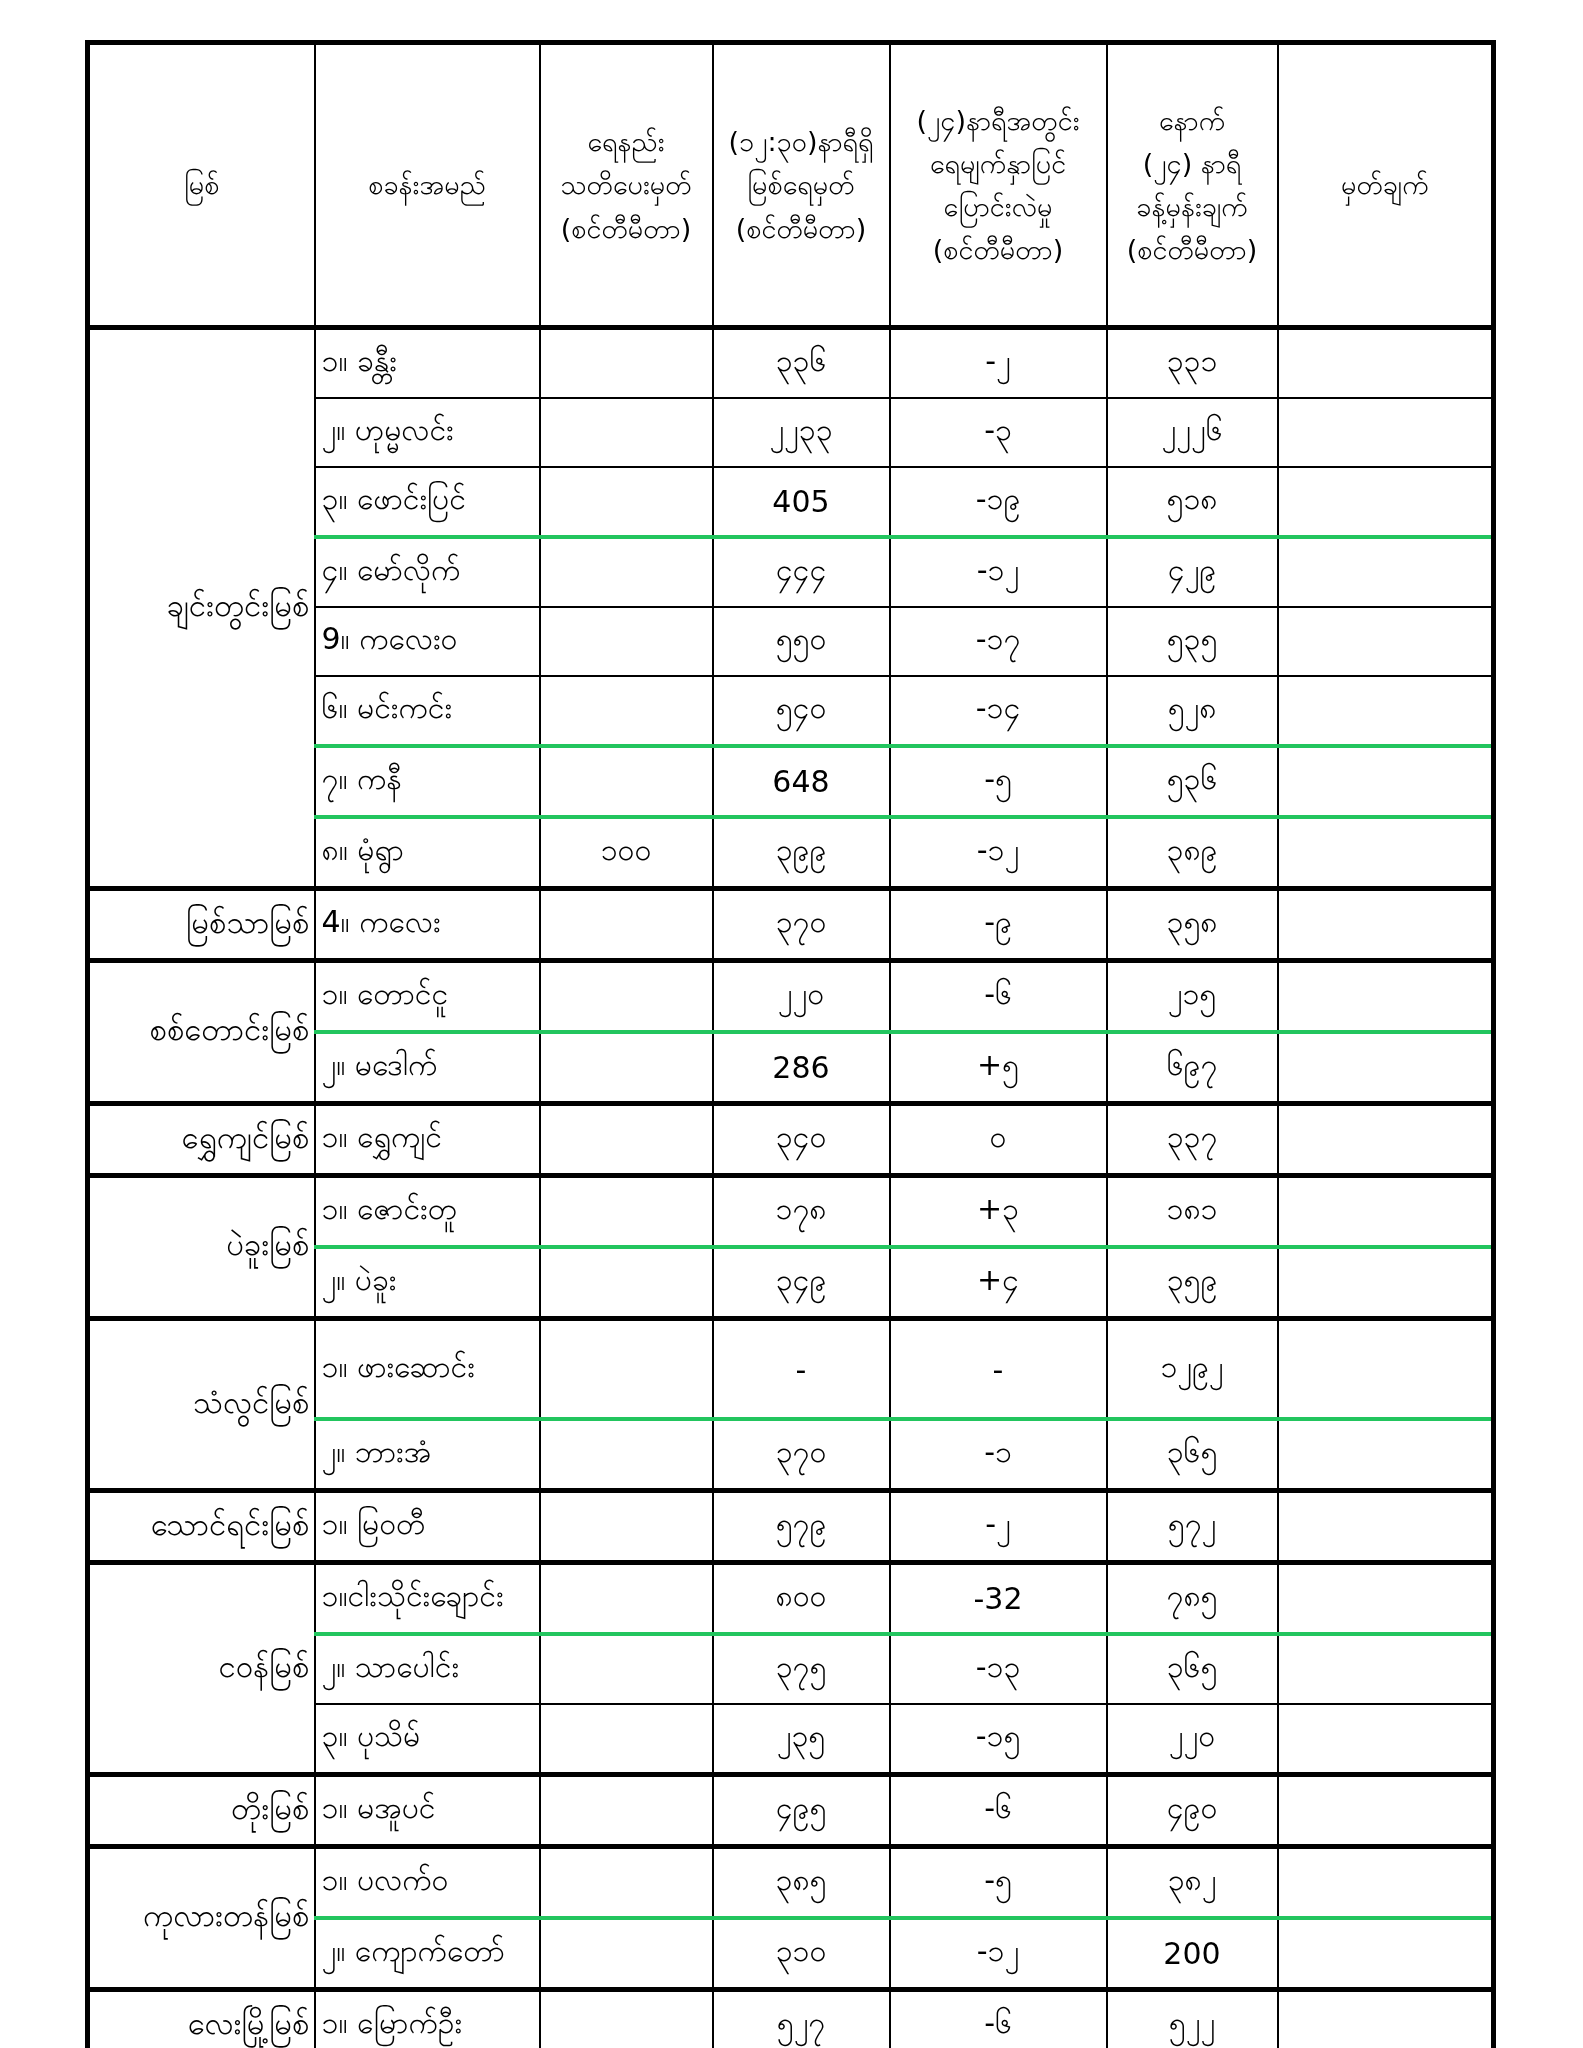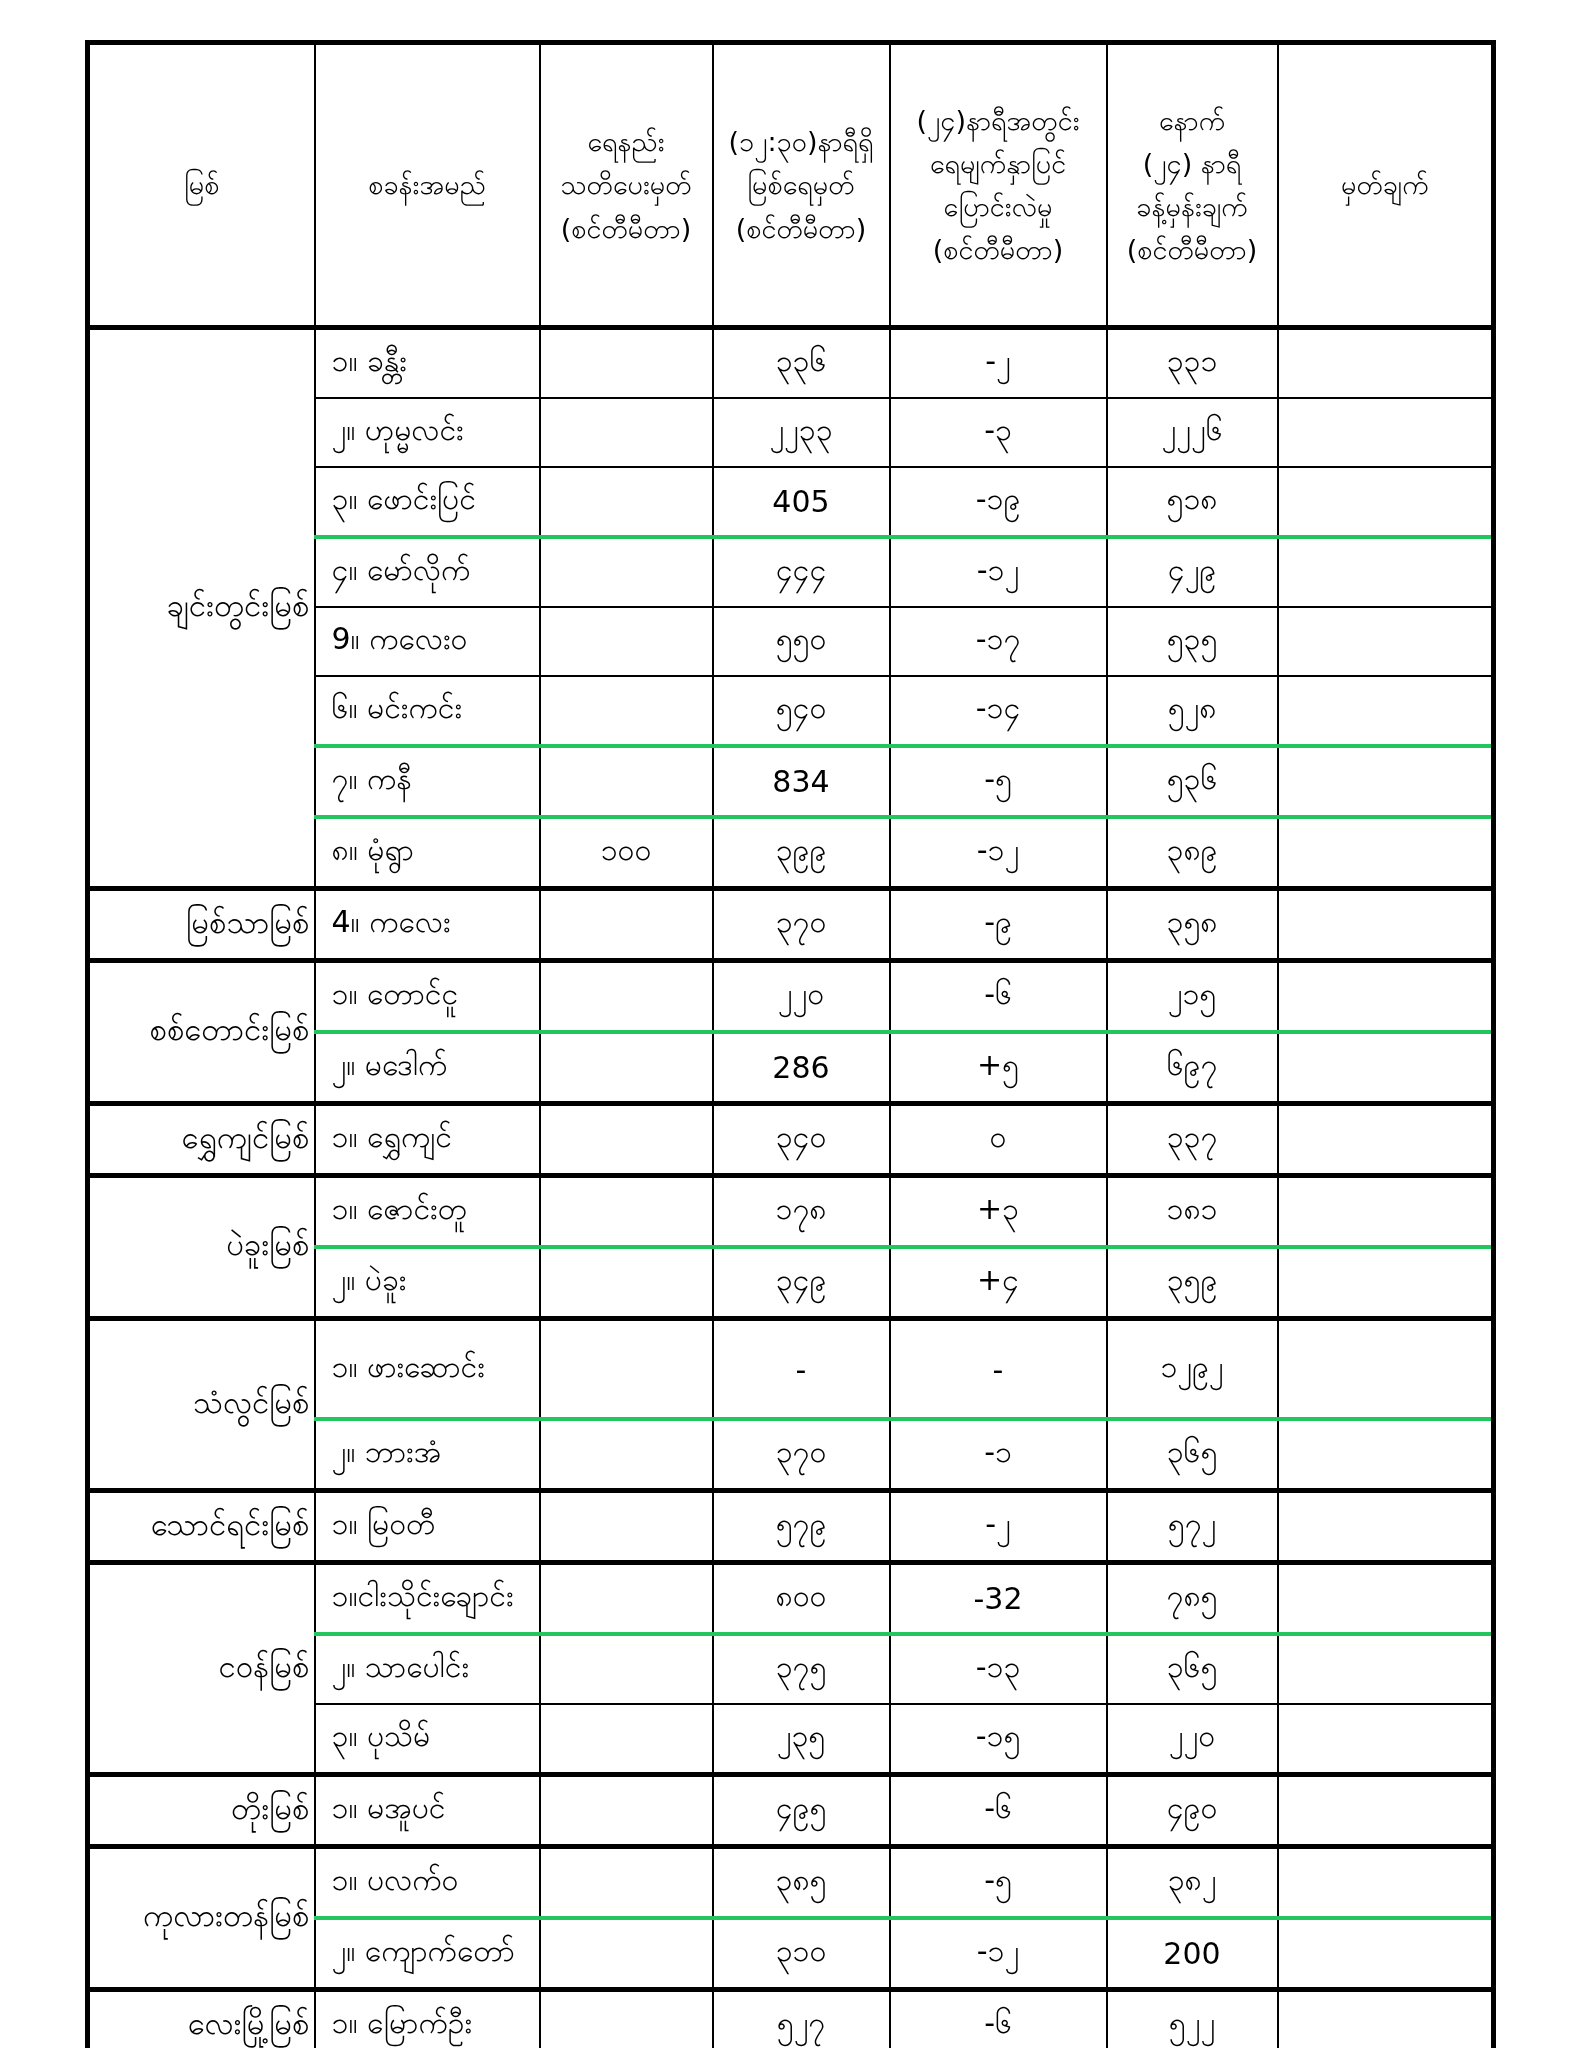--- a/index.html
+++ b/index.html
@@ -20,7 +20,7 @@
   }
   tbody td{height:63px;font-size:30px;vertical-align:middle;padding:2px 4px;}
   td.river{text-align:right;font-size:31px;padding-left:3px;}
-  td.station{text-align:left;padding-left:16px;white-space:nowrap;}
+  td.station{text-align:left;padding-left:6px;white-space:nowrap;}
   td.num{text-align:center;}
   tr.g > td{border-top:5px solid #000;}   
   tr.t > td{border-top:4px solid #22c55e;}   

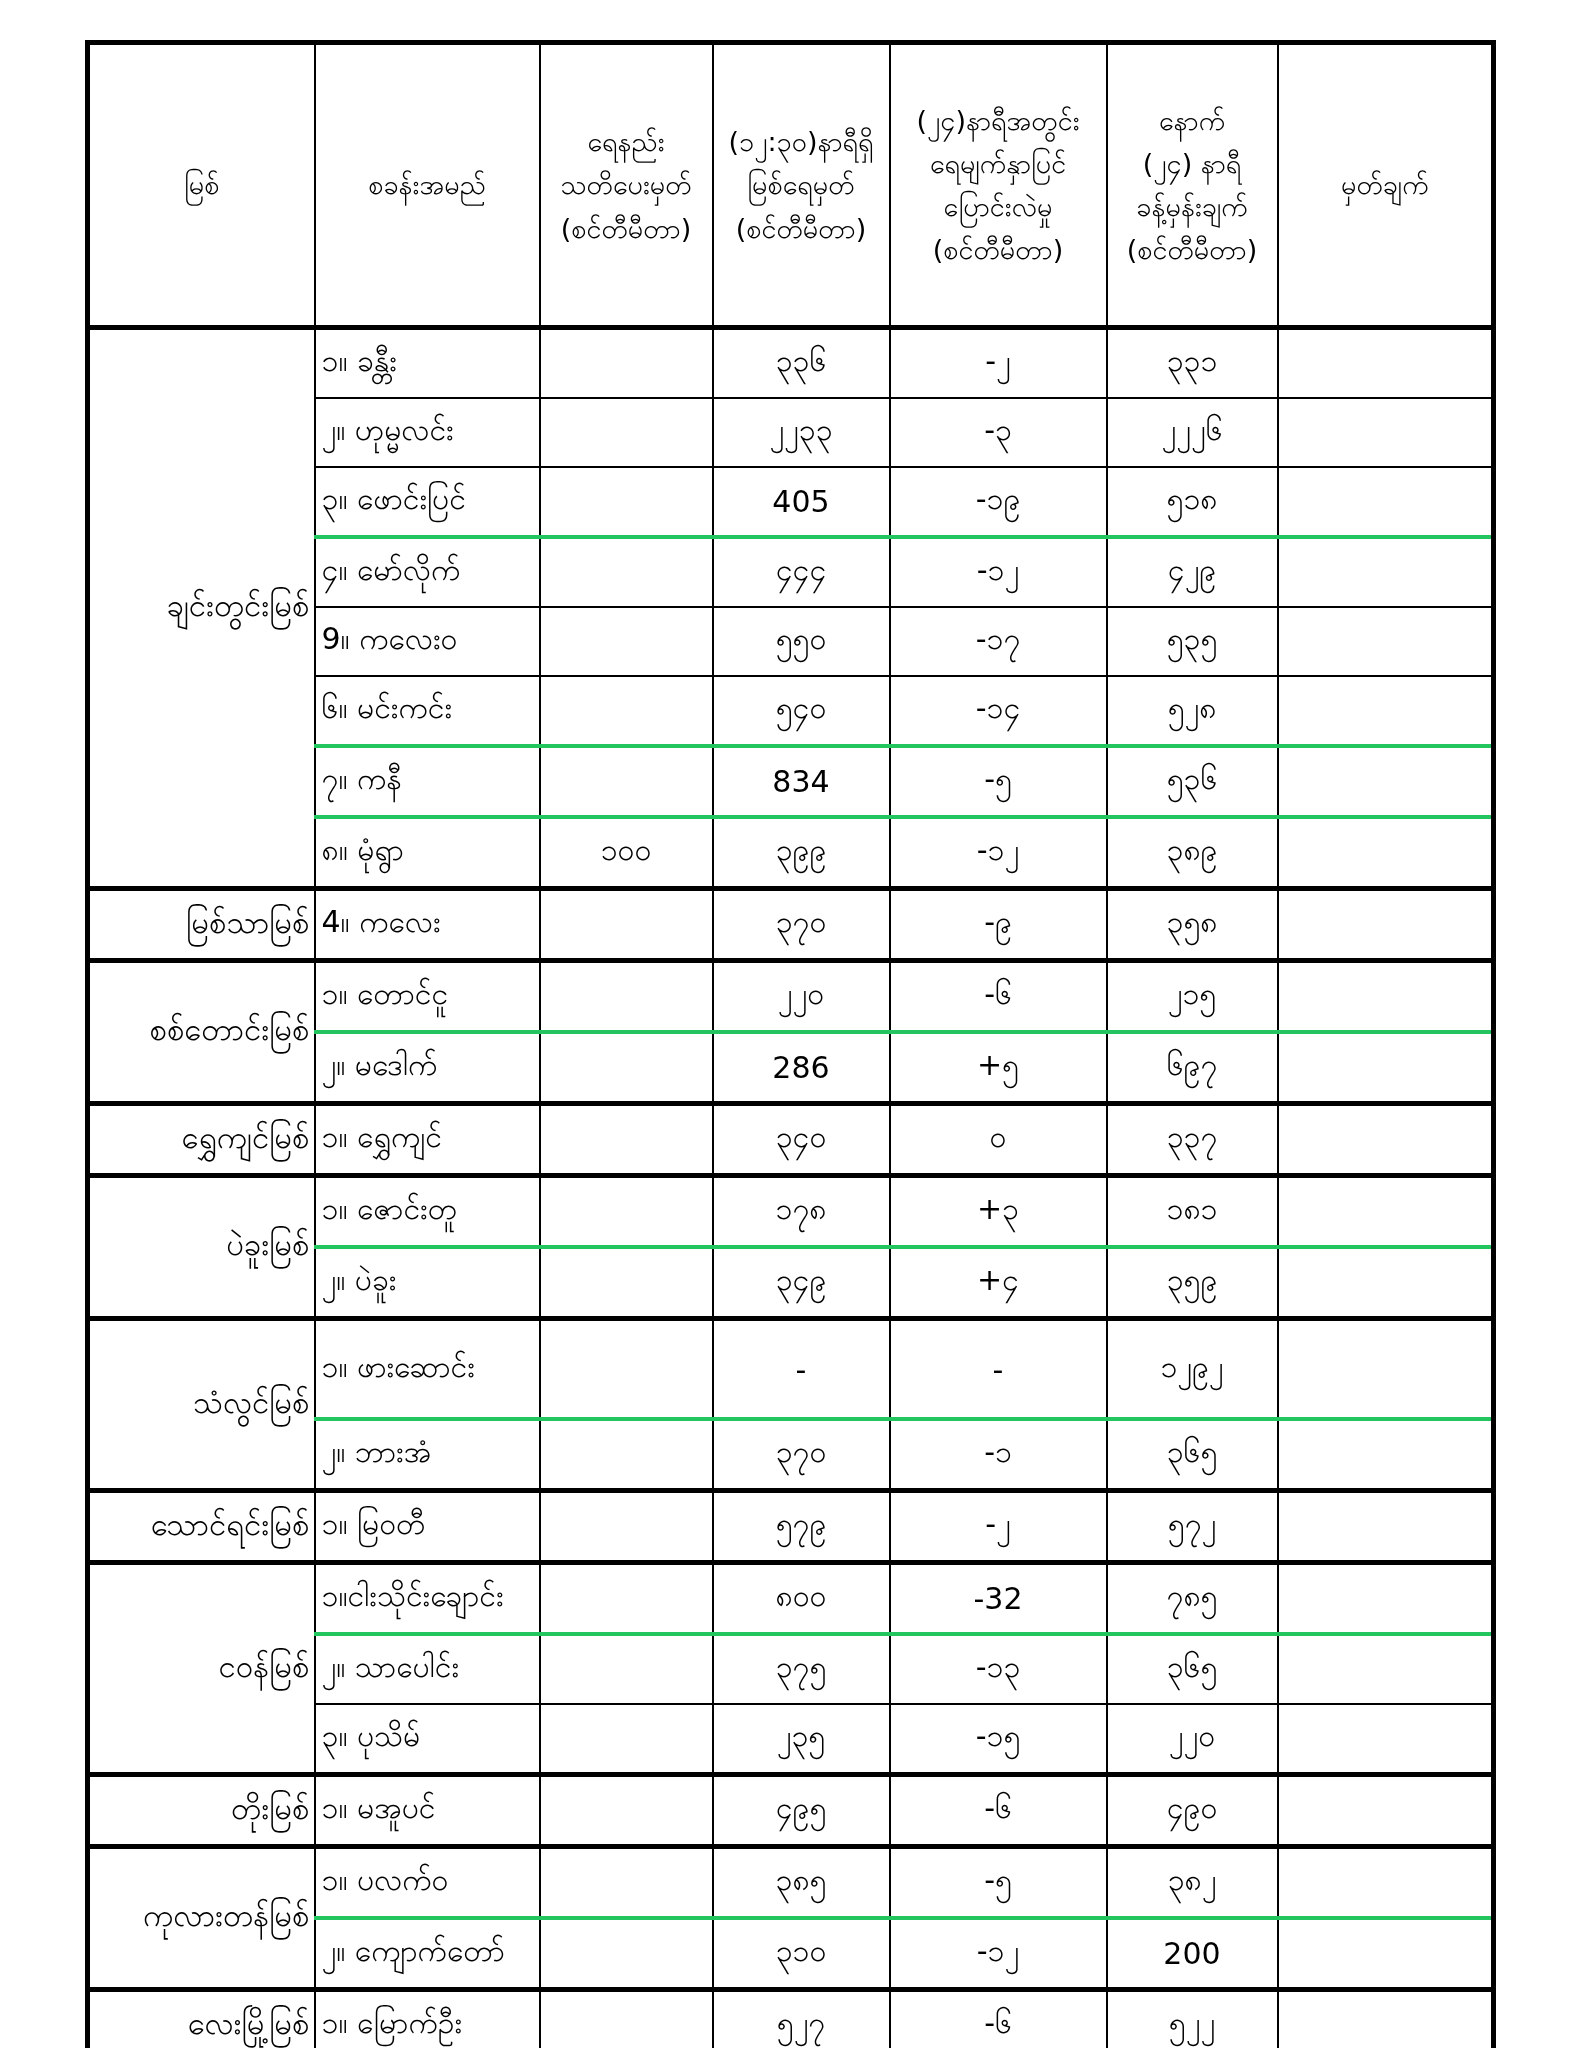--- a/index.html
+++ b/index.html
@@ -113,7 +113,7 @@
     <tr class="t">
       <td class="station">၇။ ကနီ</td>
       <td class="num"></td>
-      <td class="num">834</td>
+      <td class="num">648</td>
       <td class="num">-၅</td>
       <td class="num">၅၃၆</td>
       <td></td>

